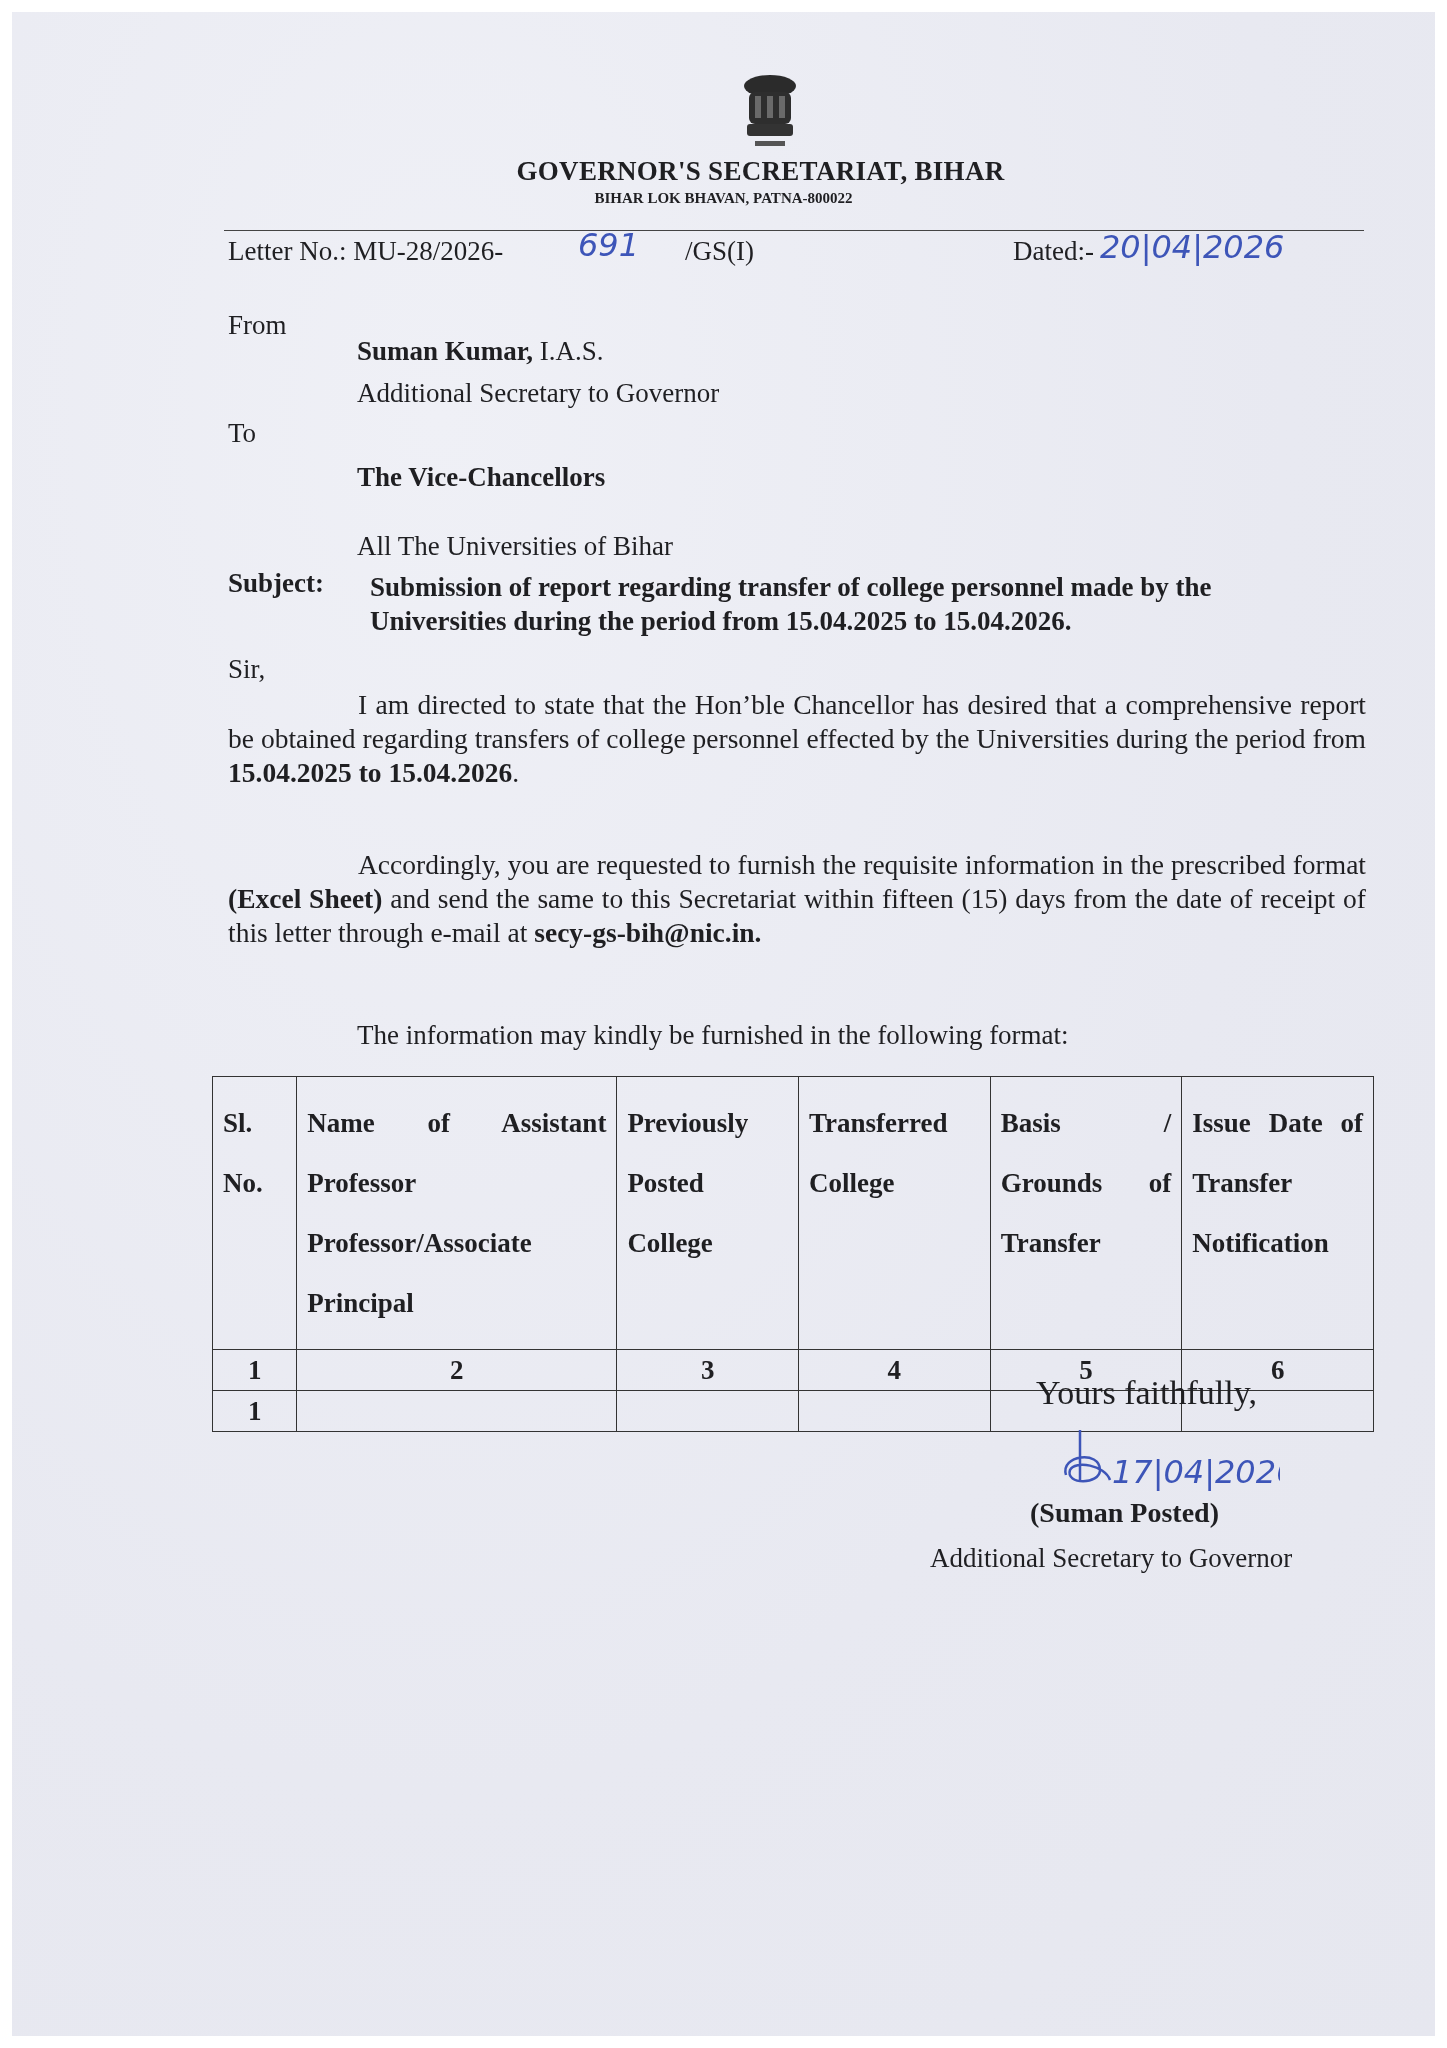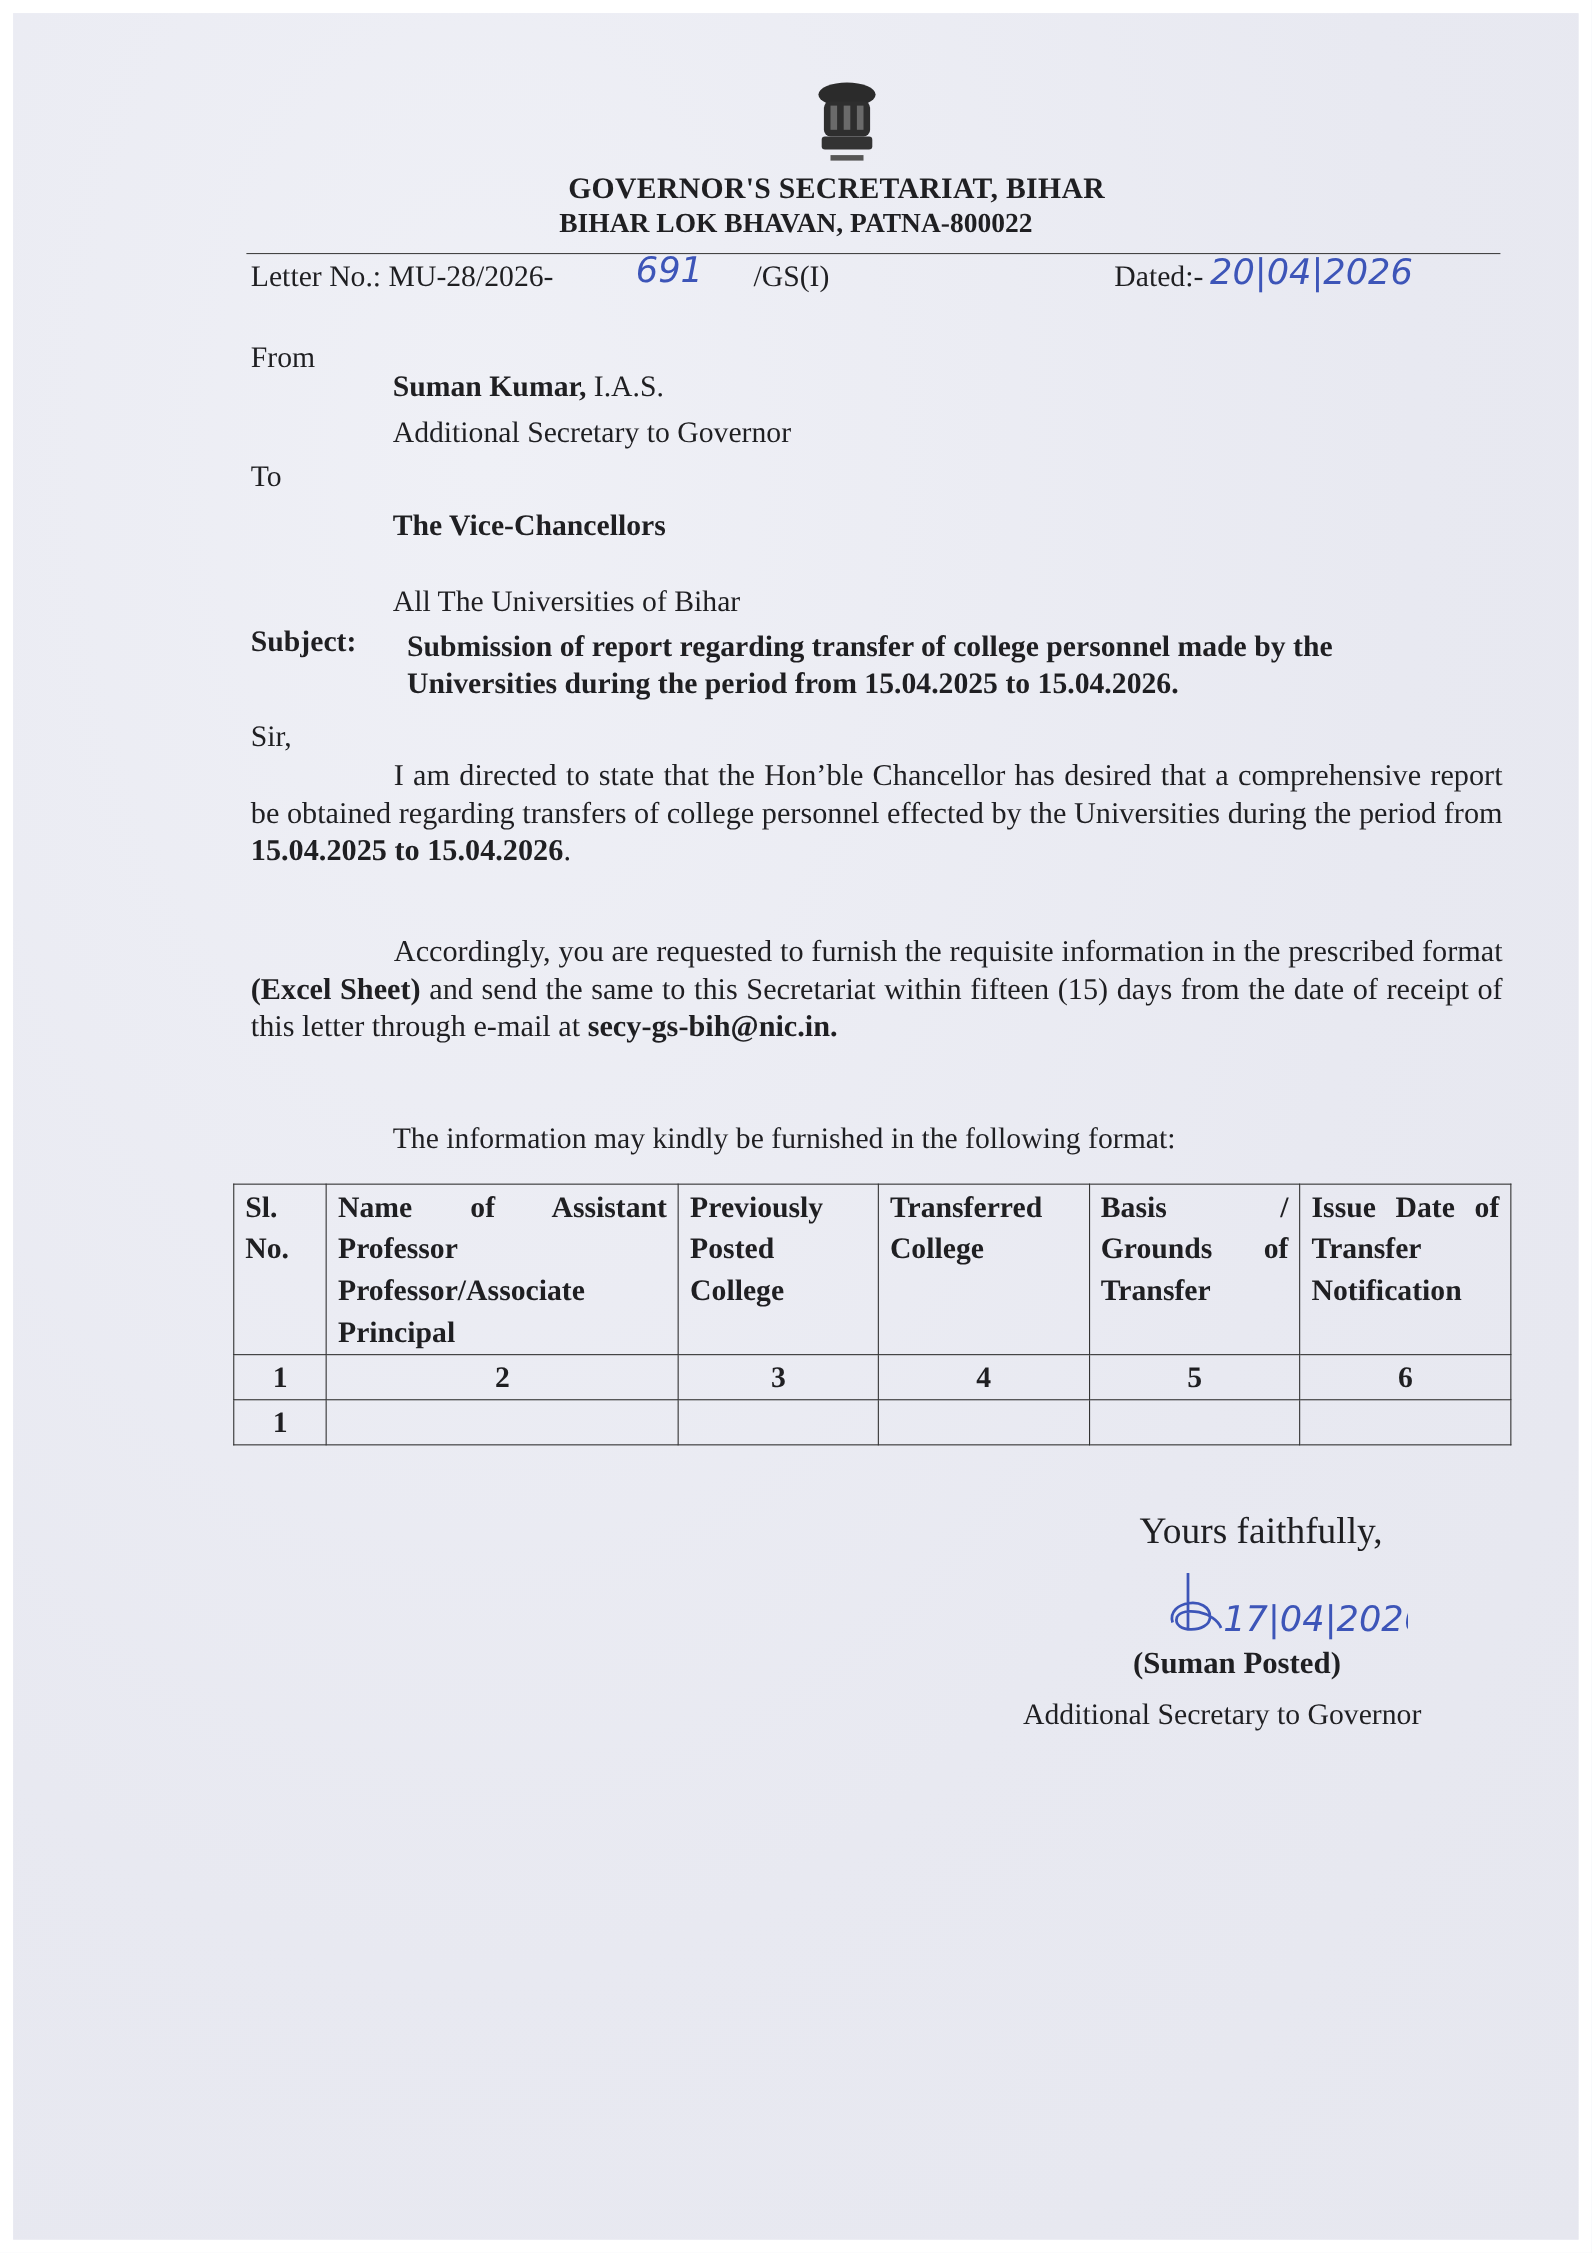--- a/index.html
+++ b/index.html
@@ -19,7 +19,7 @@
     .abs { position: absolute; }
     .emblem { left: 735px; top: 72px; width: 70px; height: 80px; }
     .hdr1 { left: 0; width: 1447px; top: 156px; text-align: center; font-weight: bold; font-size: 27px; letter-spacing: 0.3px; padding-left: 37px; }
-    .hdr2 { left: 0; width: 1447px; top: 190px; text-align: center; font-weight: bold; font-size: 25px; }
+    .hdr2 { left: 0; width: 1447px; top: 190px; text-align: center; font-weight: bold; font-size: 15px; }
     .rule { left: 224px; top: 230px; width: 1140px; height: 0; border-top: 1.5px solid #444; }
     .ltr { left: 228px; top: 236px; font-size: 27px; }
     .hand { font-family: "DejaVu Sans", sans-serif; color: #3d55b8; font-style: italic; font-size: 32px; }

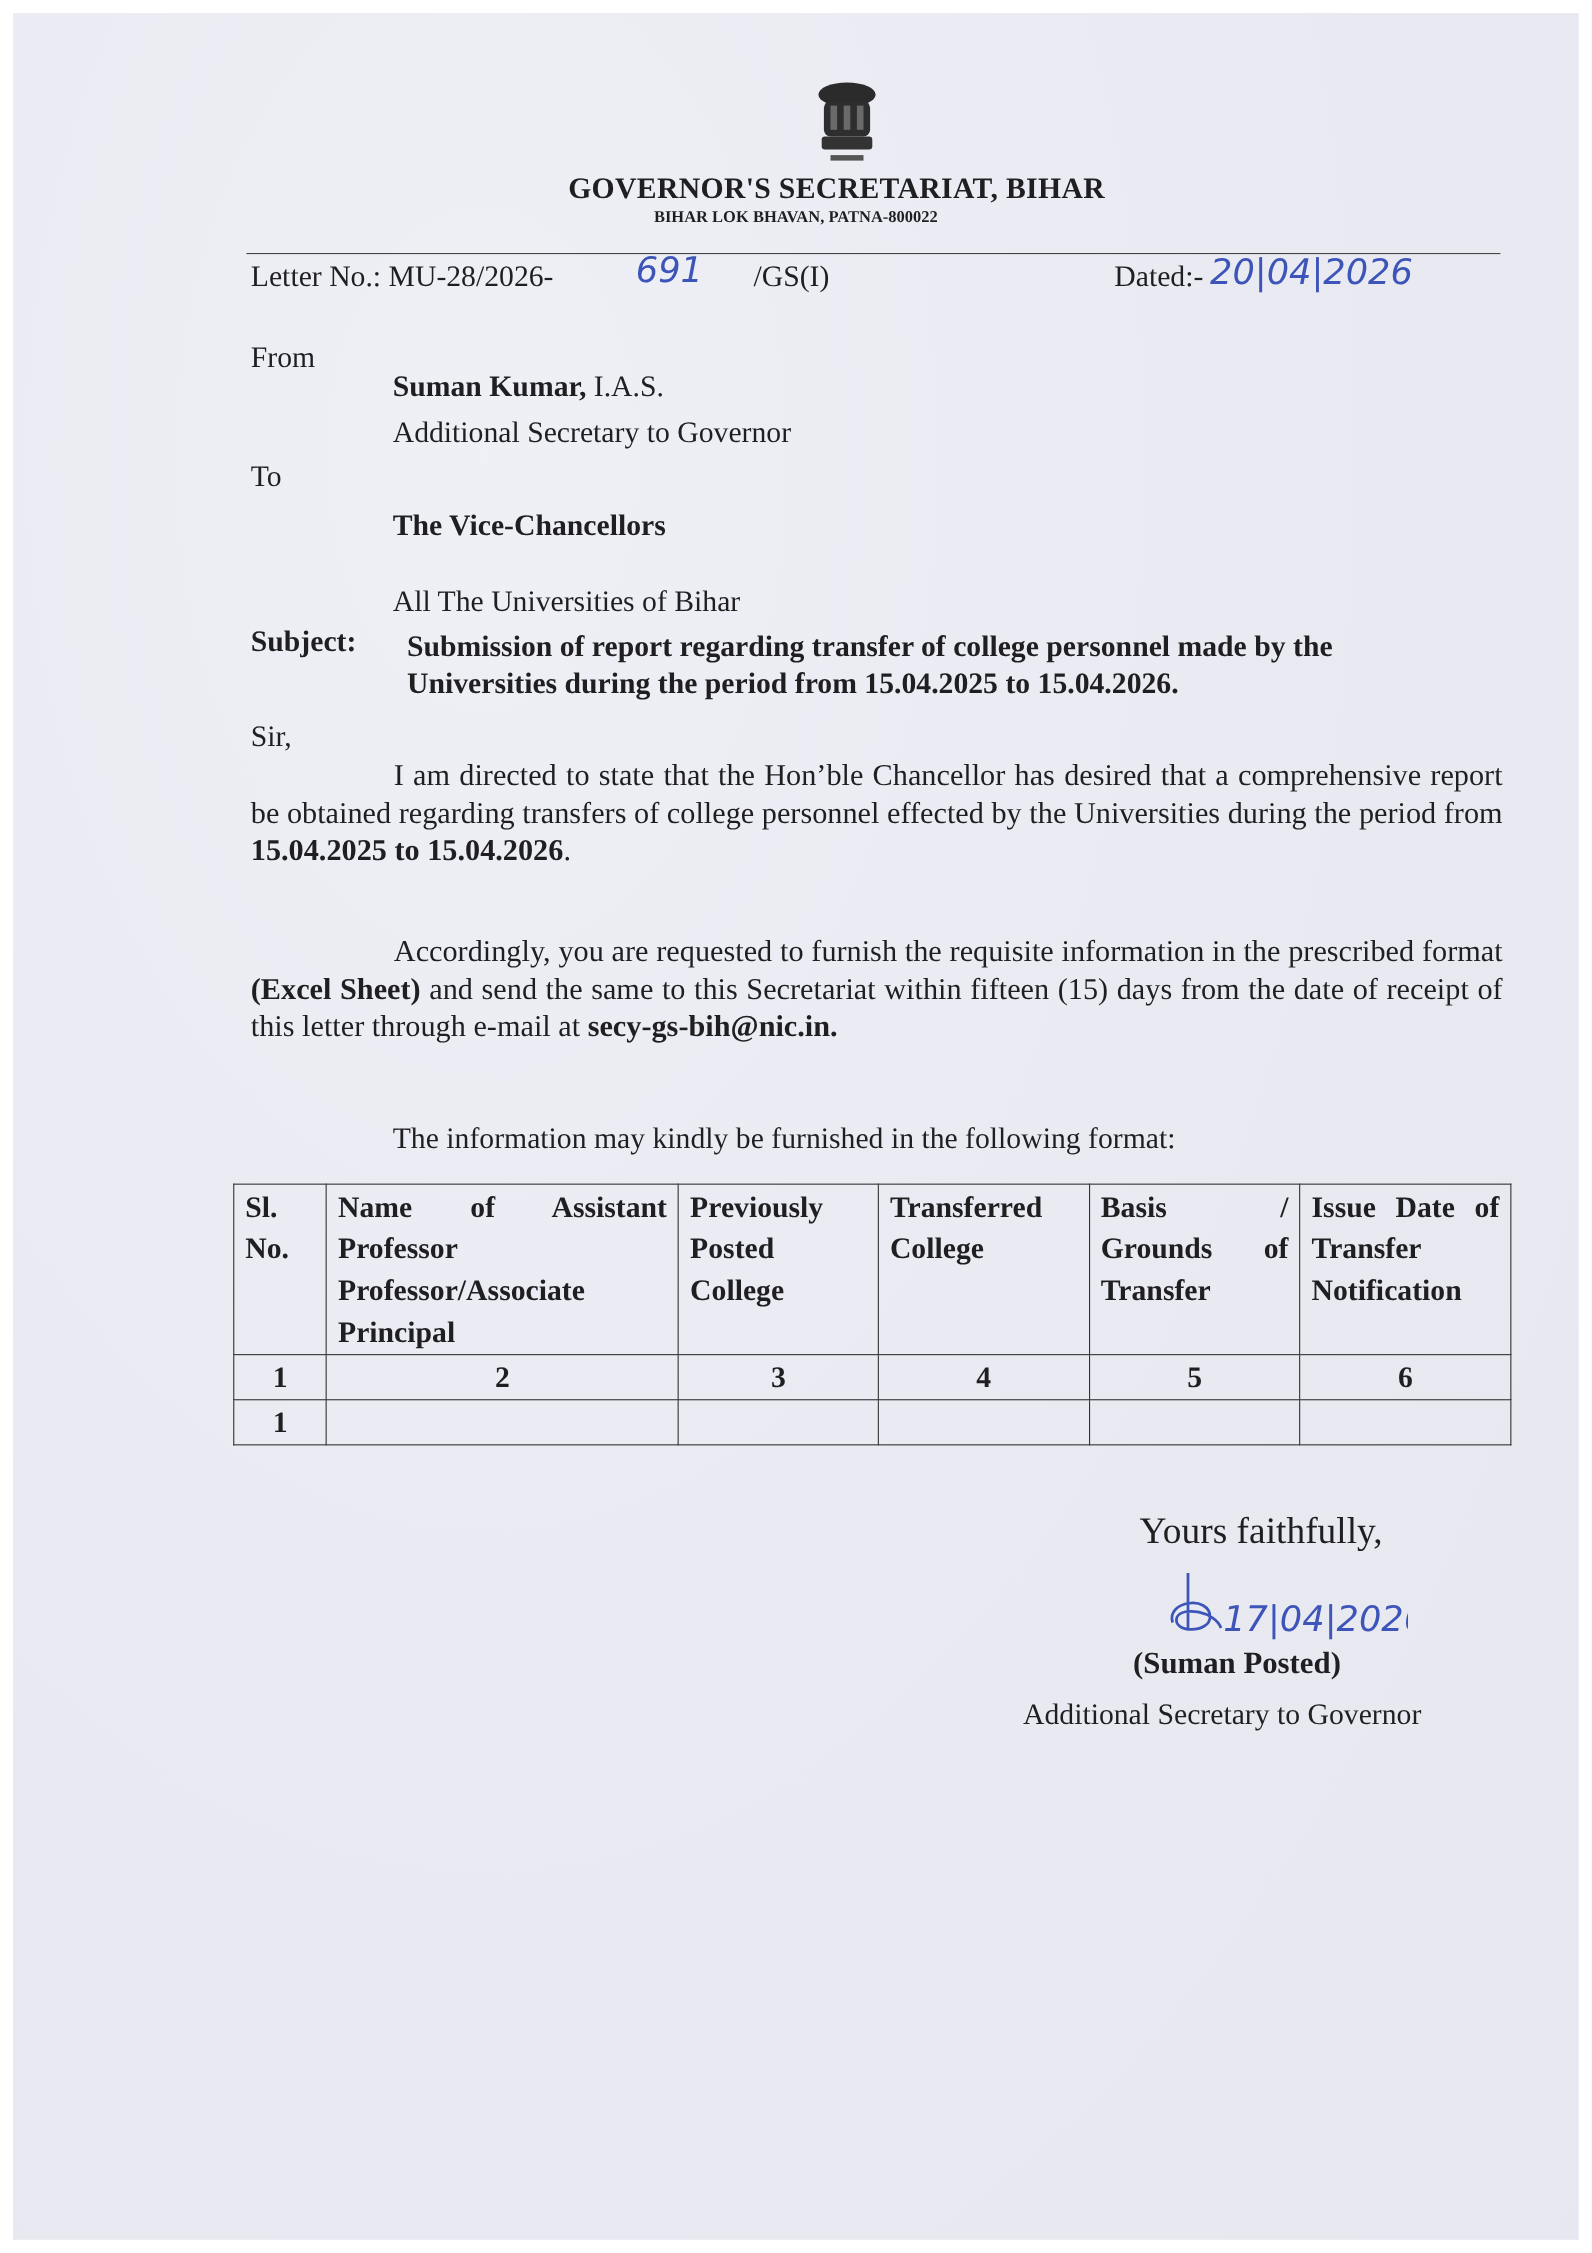--- a/index.html
+++ b/index.html
@@ -35,7 +35,7 @@
       position: absolute; left: 212px; top: 1076px; width: 1162px;
       border-collapse: collapse; font-size: 27px; font-weight: bold;
     }
-    table.fmt td { border: 1.5px solid #333; vertical-align: top; padding: 1px 10px; line-height: 38px; }
+    table.fmt td { border: 1.5px solid #333; vertical-align: top; padding: 16px 10px; line-height: 60px; }
     table.fmt td.num { text-align: center; vertical-align: middle; padding: 0 10px; line-height: 40px; }
     .just { text-align: justify; text-align-last: left; }
     .sig-close { left: 1036px; top: 1374px; font-size: 34px; }

